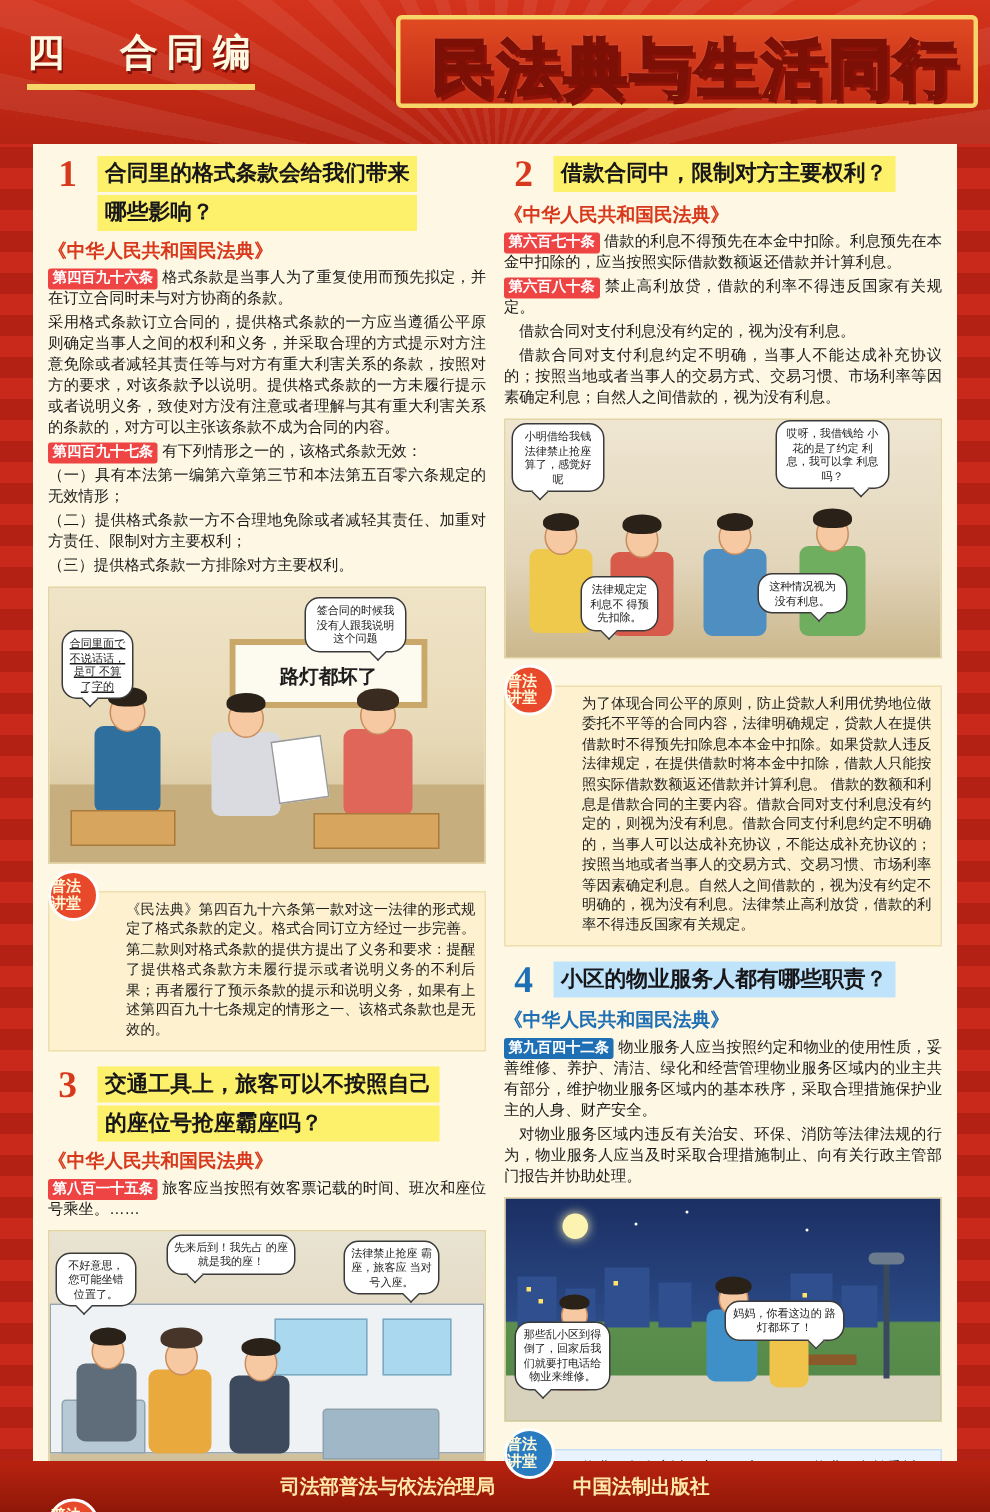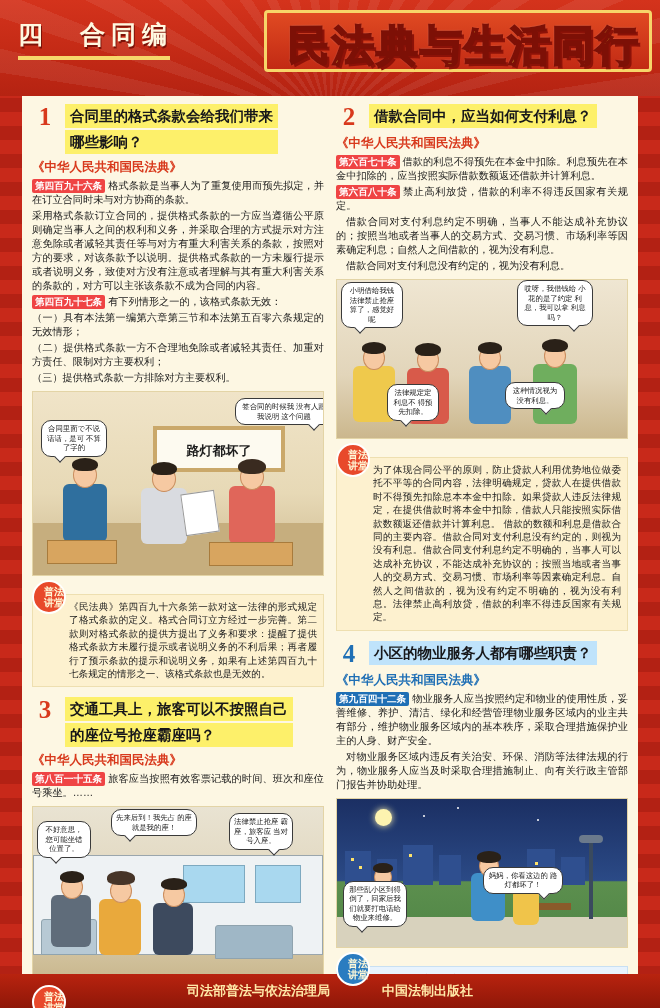--- a/index.html
+++ b/index.html
@@ -299,7 +299,7 @@
           <div class="sec-head">
             <div class="num">2</div>
             <div>
-              <div class="sec-title">借款合同中，应当如何支付利息？</div>
+              <div class="sec-title">借款合同中，限制对方主要权利？</div>
             </div>
           </div>
           <div class="law-head">《中华人民共和国民法典》</div>

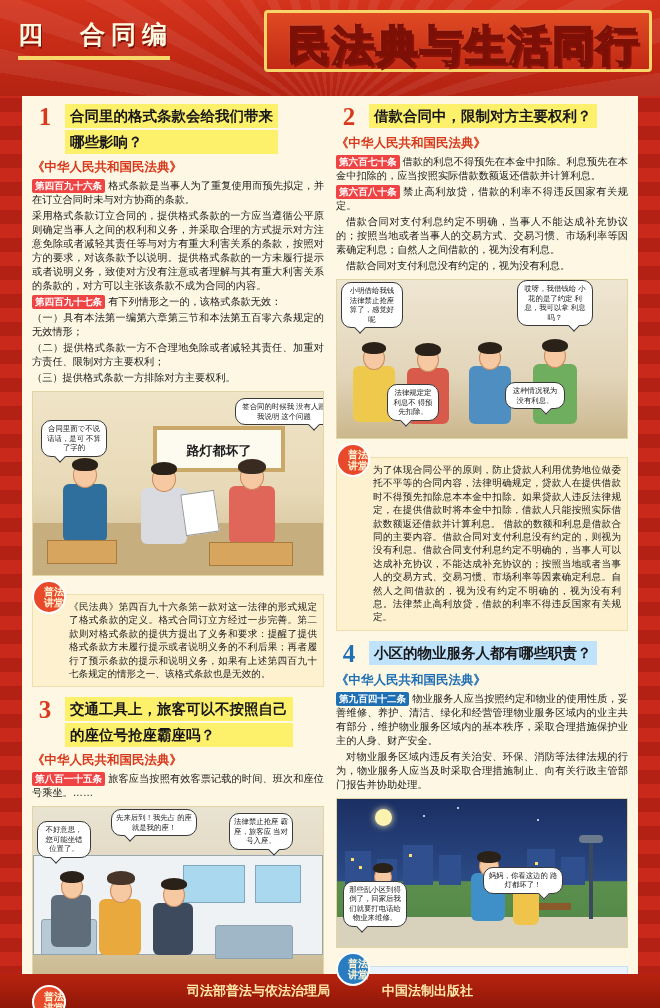--- a/index.html
+++ b/index.html
@@ -306,8 +306,8 @@
           <div class="article">
             <p><span class="tag">第六百七十条</span><span>借款的利息不得预先在本金中扣除。利息预先在本金中扣除的，应当按照实际借款数额返还借款并计算利息。</span></p>
             <p><span class="tag">第六百八十条</span><span>禁止高利放贷，借款的利率不得违反国家有关规定。</span></p>
+            <p style="text-indent:10px;"><span>借款合同对支付利息没有约定的，视为没有利息。</span></p>
             <p style="text-indent:10px;"><span>借款合同对支付利息约定不明确，当事人不能达成补充协议的；按照当地或者当事人的交易方式、交易习惯、市场利率等因素确定利息；自然人之间借款的，视为没有利息。</span></p>
-            <p style="text-indent:10px;"><span>借款合同对支付利息没有约定的，视为没有利息。</span></p>
           </div>
 
           <div class="illus scene2">

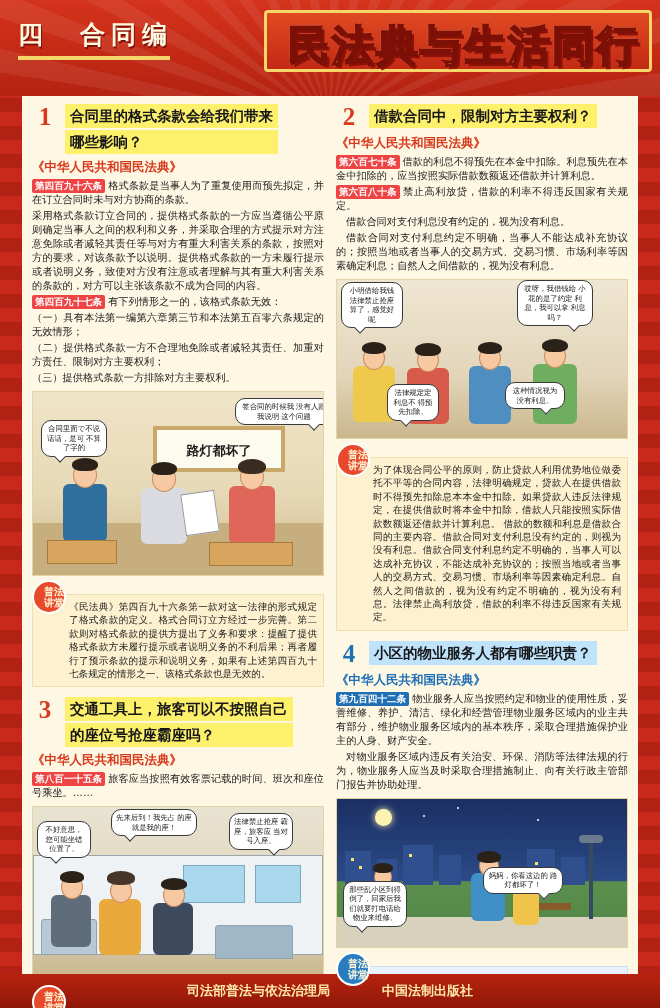--- a/index.html
+++ b/index.html
@@ -234,7 +234,7 @@
             <div class="desk" style="left:176px;top:150px;width:84px;height:24px;"></div>
             <div class="bubble tb" style="left:8px;top:28px;width:66px;">合同里面で不说话话，是可
 不算了字的</div>
-            <div class="bubble tl" style="left:202px;top:6px;width:98px;">签合同的时候我
+            <div class="bubble tl" style="left:170px;top:6px;width:68px;">签合同的时候我
 没有人跟我说明
 这个问题</div>
           </div>

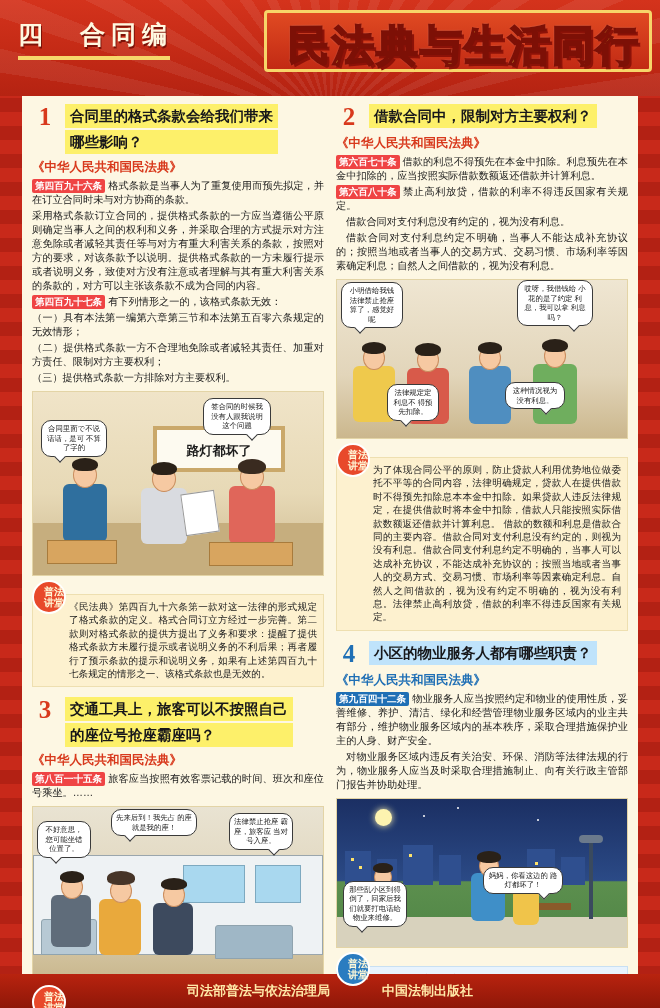--- a/index.html
+++ b/index.html
@@ -232,7 +232,7 @@
 
             <div class="desk" style="left:14px;top:148px;width:70px;height:24px;"></div>
             <div class="desk" style="left:176px;top:150px;width:84px;height:24px;"></div>
-            <div class="bubble tb" style="left:8px;top:28px;width:66px;">合同里面で不说话话，是可
+            <div class="bubble tb" style="left:8px;top:28px;width:48px;text-decoration:underline;">合同里面で不说话话，是可
 不算了字的</div>
             <div class="bubble tl" style="left:170px;top:6px;width:68px;">签合同的时候我
 没有人跟我说明

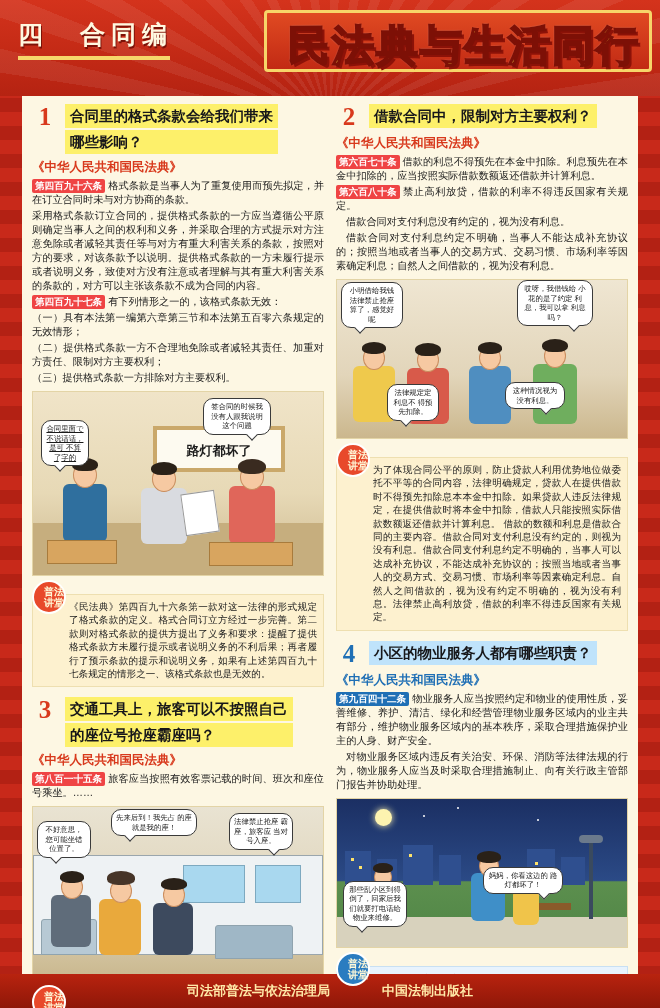--- a/index.html
+++ b/index.html
@@ -119,7 +119,7 @@
   .explain-badge {
     position: absolute; left: 0; top: -14px; width: 34px; height: 34px; border-radius: 50%;
     background: #e8492b; color: #fff9d8; font-size: 10px; font-weight: bold;
-    display: flex; align-items: center; justify-content: center; text-align: right;
+    display: flex; align-items: center; justify-content: center; text-align: left;
     line-height: 11px; border: 2px solid #fff; z-index: 3;
     font-family: "Liberation Serif", serif;
   }

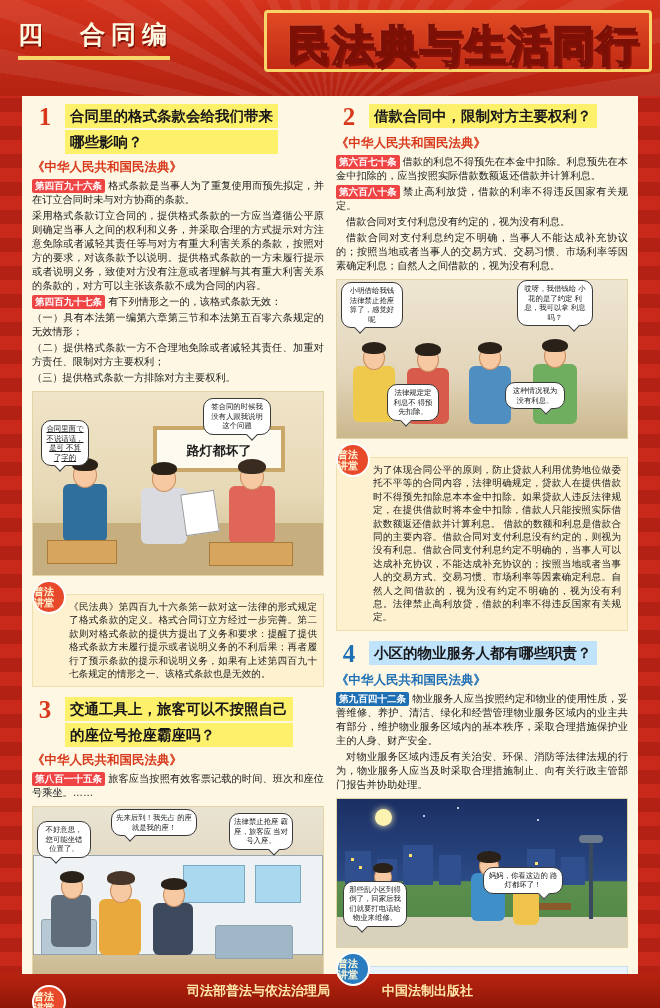--- a/index.html
+++ b/index.html
@@ -126,7 +126,7 @@
   .explain-badge.blue { background: #2a7cc0; }
   .explain-body {
     background: #fdf1cf; border: 1px solid #eedfb0;
-    padding: 5px 6px 6px 36px; font-size: 9.6px; line-height: 13.4px;
+    padding: 5px 6px 6px 51px; font-size: 9.6px; line-height: 13.4px;
     color: #222; text-align: justify;
   }
   .explain-body.blueb { background: #e8f3fd; border-color: #c8e0f3; }

